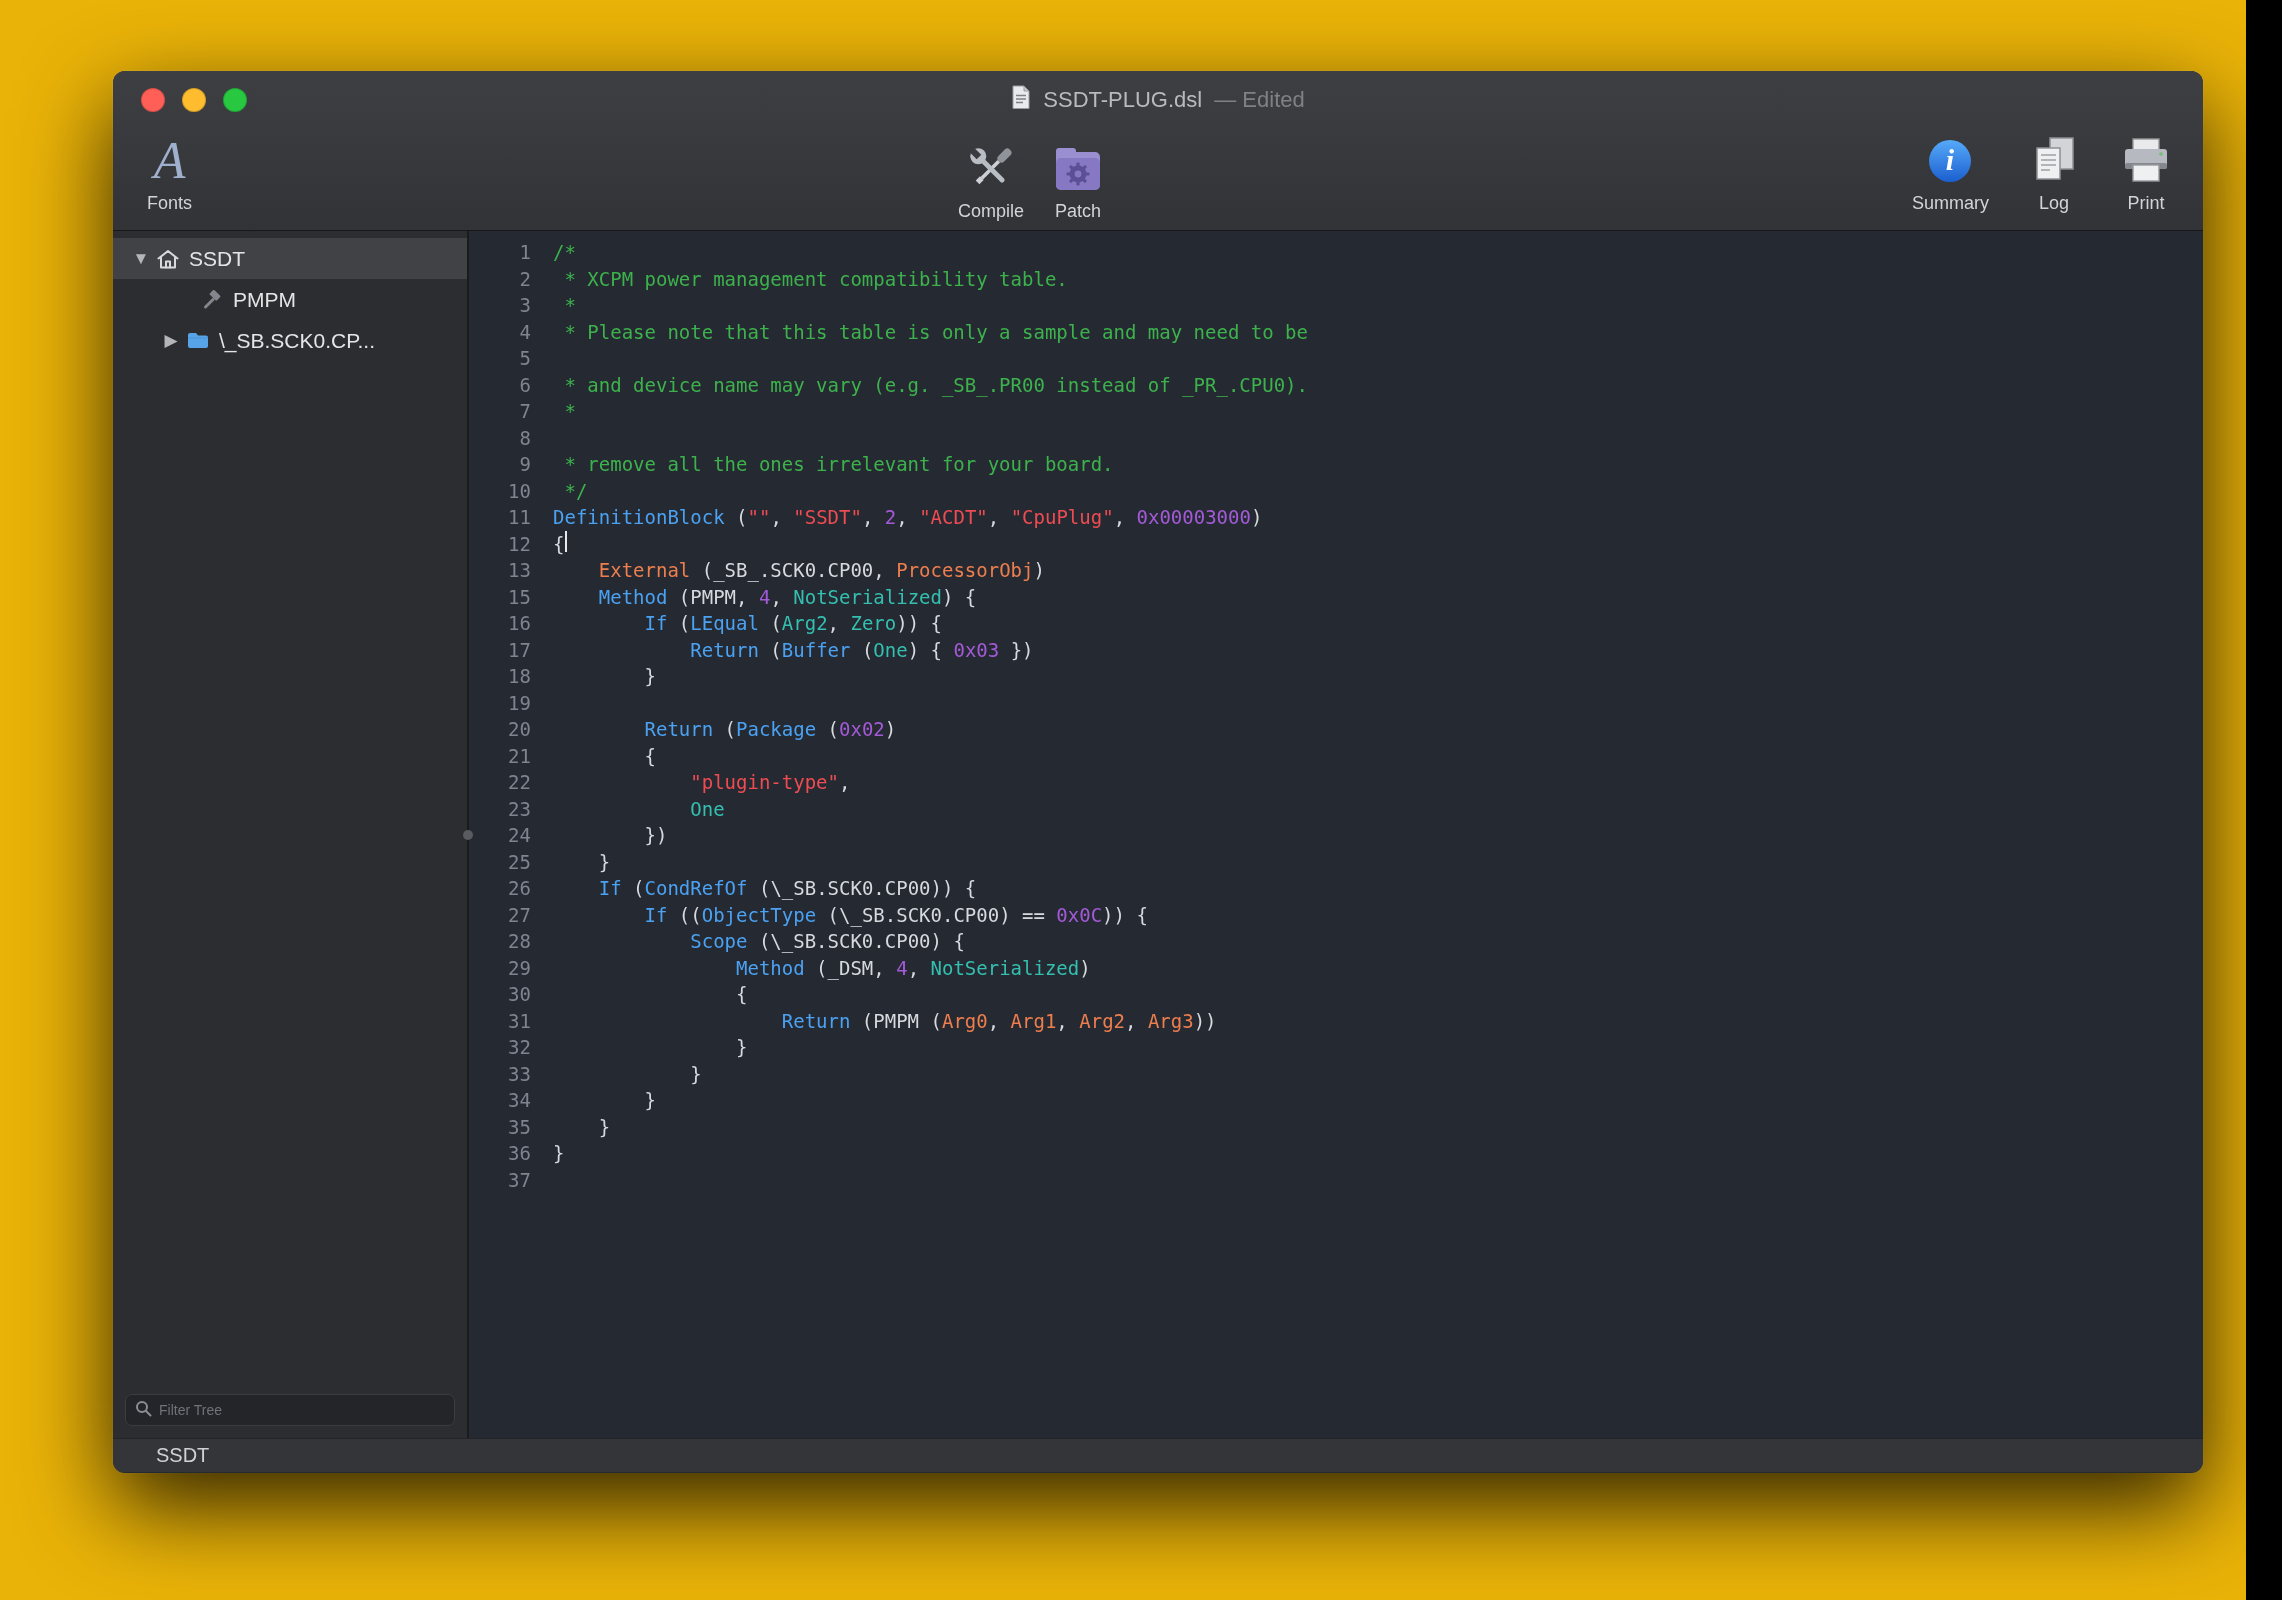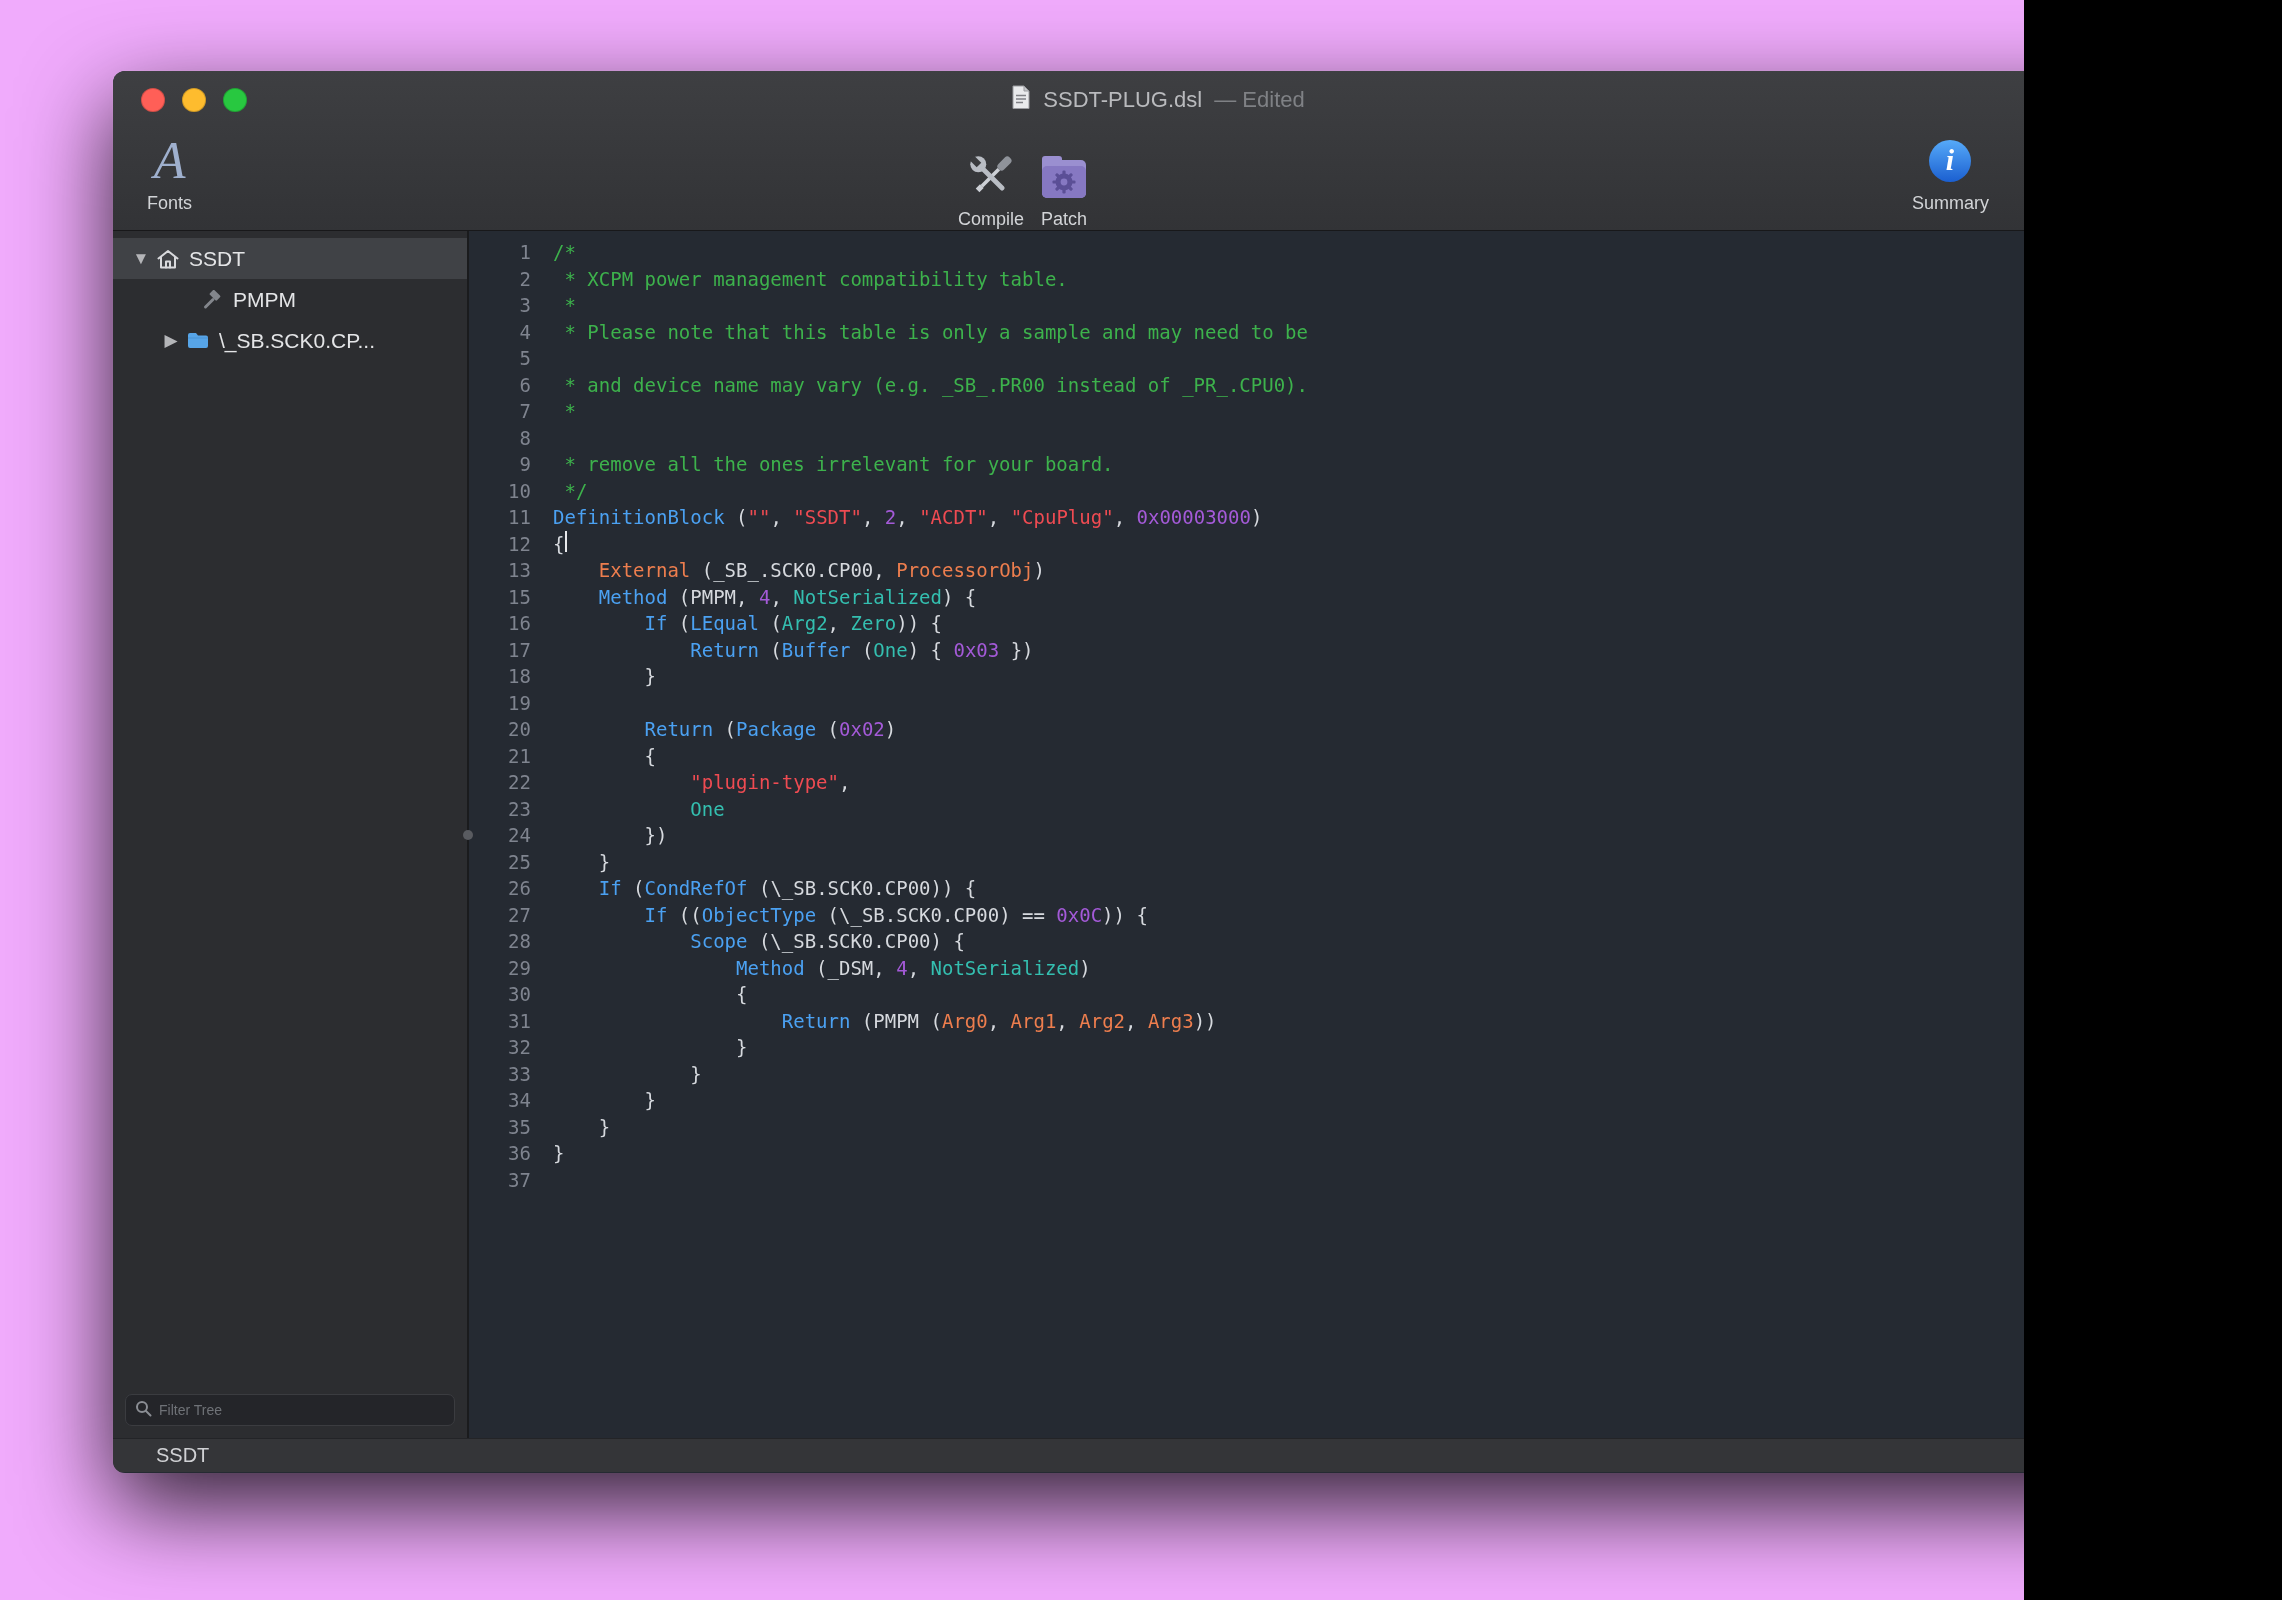--- a/index.html
+++ b/index.html
@@ -8,7 +8,7 @@
   }
   *{margin:0;padding:0;box-sizing:border-box;}
   html,body{background:#000;}
-  .page{position:relative;width:2024px;height:1600px;background:#f0abfc;overflow:hidden;
+  .page{position:relative;width:2246px;height:1600px;background:#eab308;overflow:hidden;
         font-family:"Liberation Sans",sans-serif;}
   .window{position:absolute;left:113px;top:71px;width:2090px;height:1402px;border-radius:12px;
           overflow:hidden;background:#252a32;

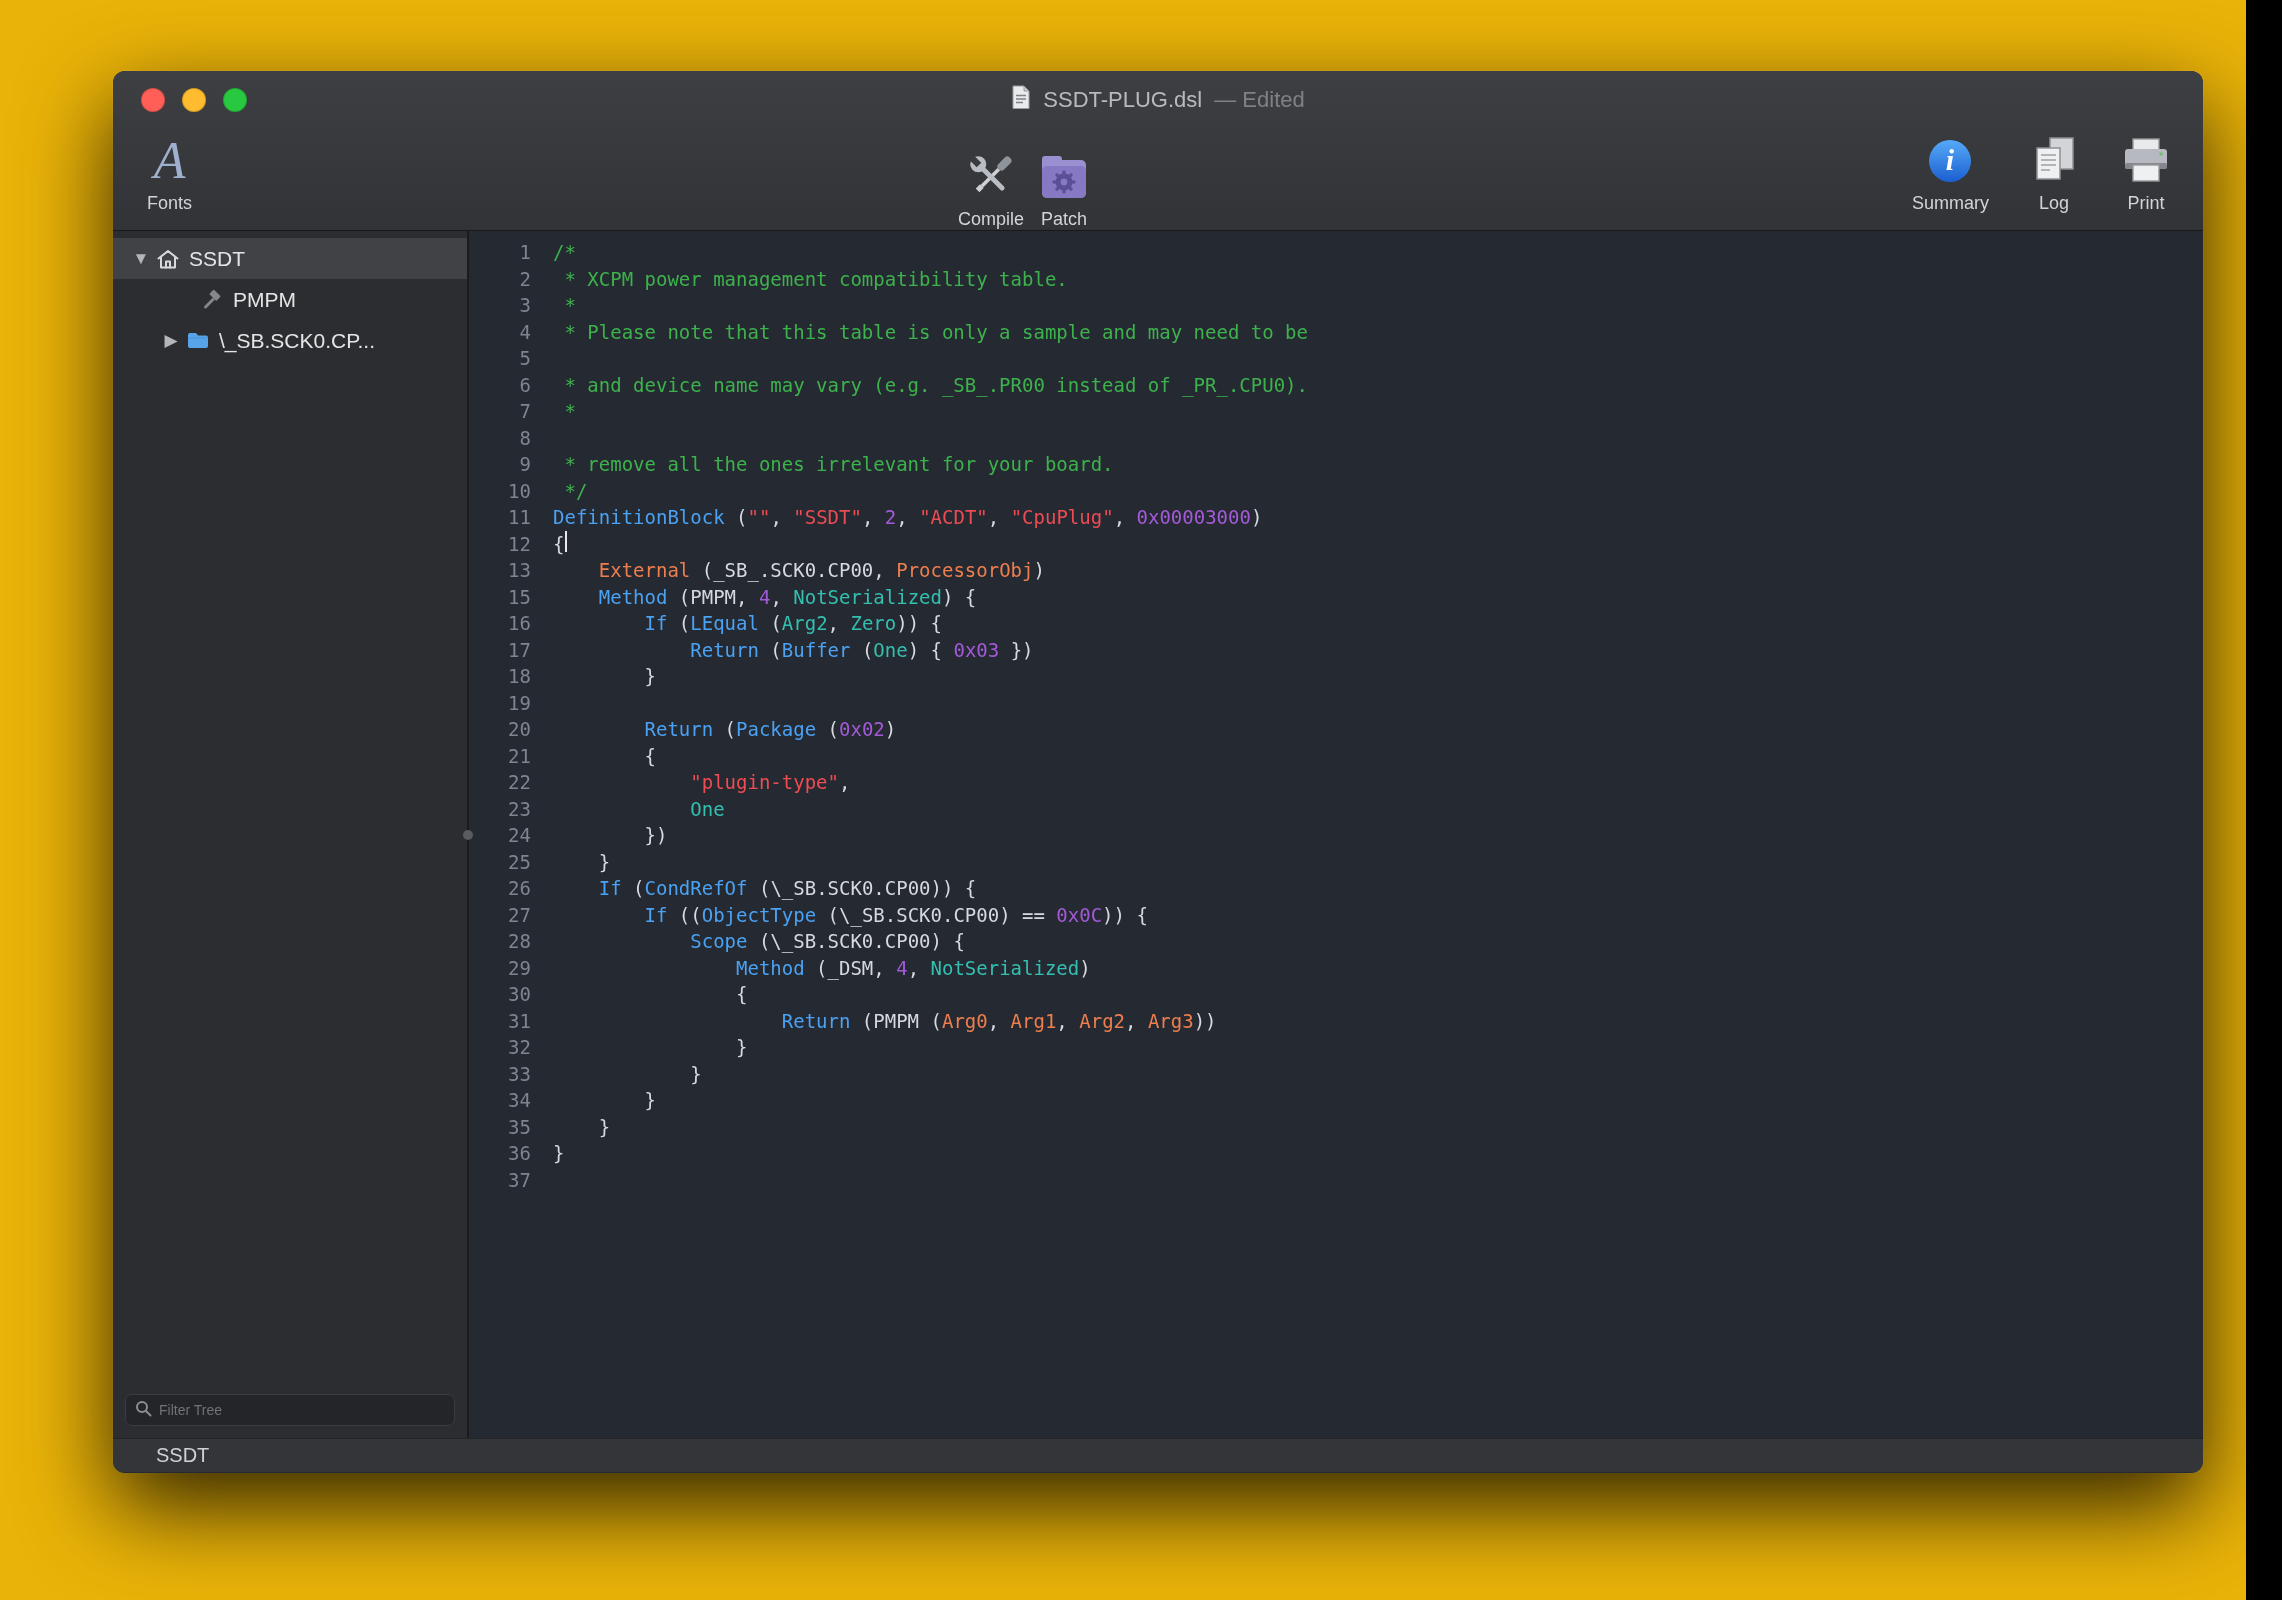--- a/index.html
+++ b/index.html
@@ -25,7 +25,7 @@
   .tb-item{display:flex;flex-direction:column;align-items:center;color:#d2d4d7;font-size:18px;cursor:default;}
   .tb-icon{height:64px;display:flex;align-items:center;justify-content:center;}
   .tb-left{position:absolute;left:34px;top:0;}
-  .tb-center{position:absolute;left:845px;top:16px;display:flex;gap:12px;}
+  .tb-center{position:absolute;left:845px;top:8px;display:flex;gap:26px;}
   .tb-right{position:absolute;right:30px;top:0;display:flex;gap:38px;}
   .fonts-a{font-family:"Liberation Serif",serif;font-style:italic;font-size:52px;line-height:52px;color:#9fb0ce;}
   

